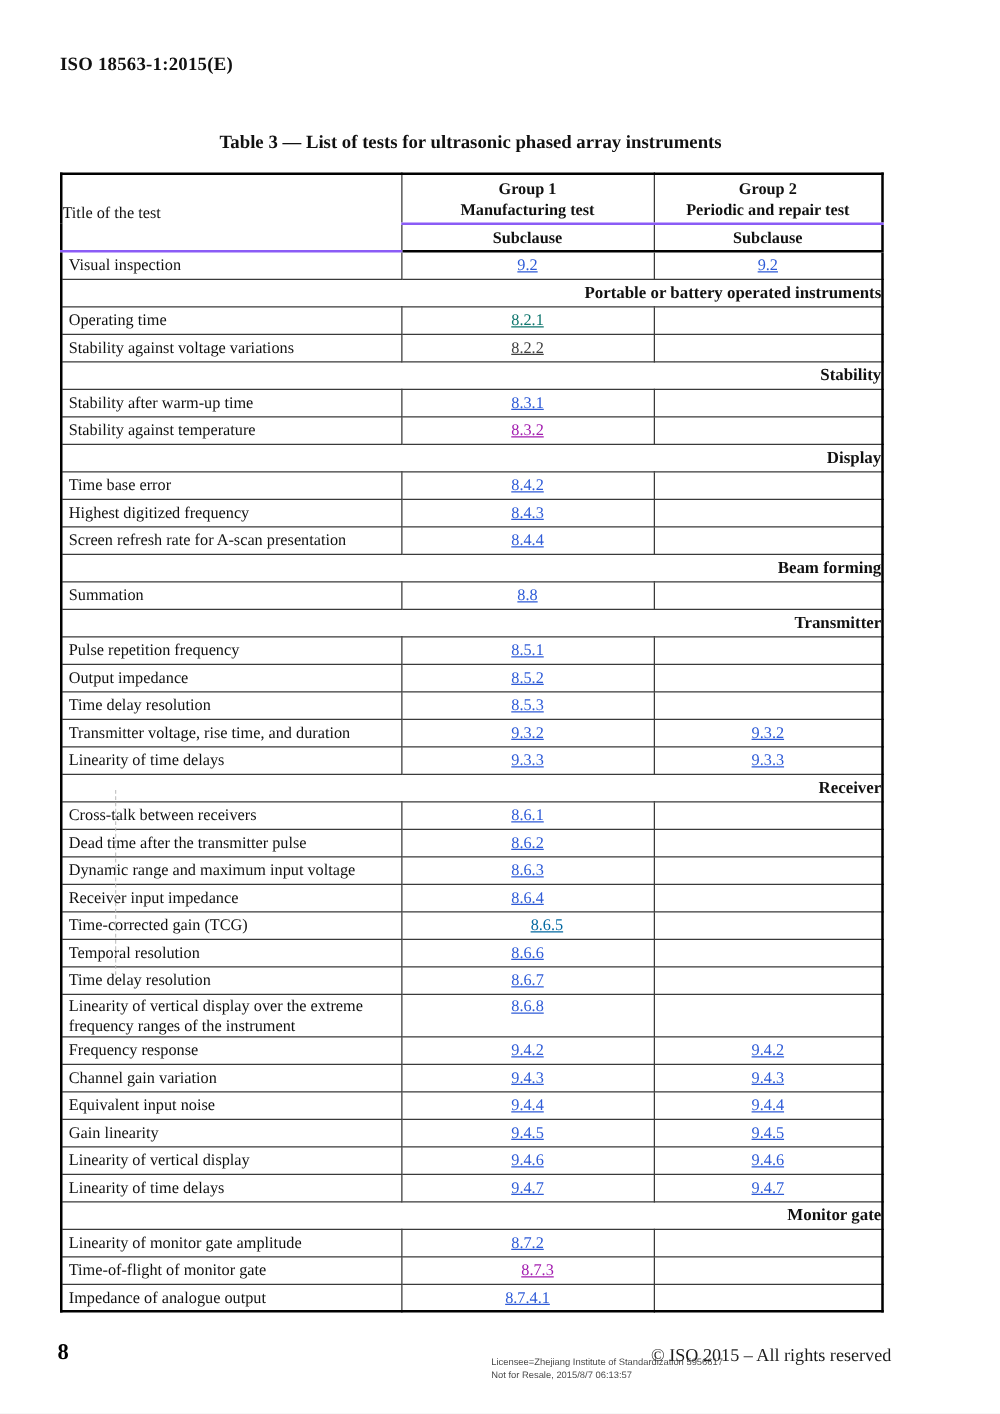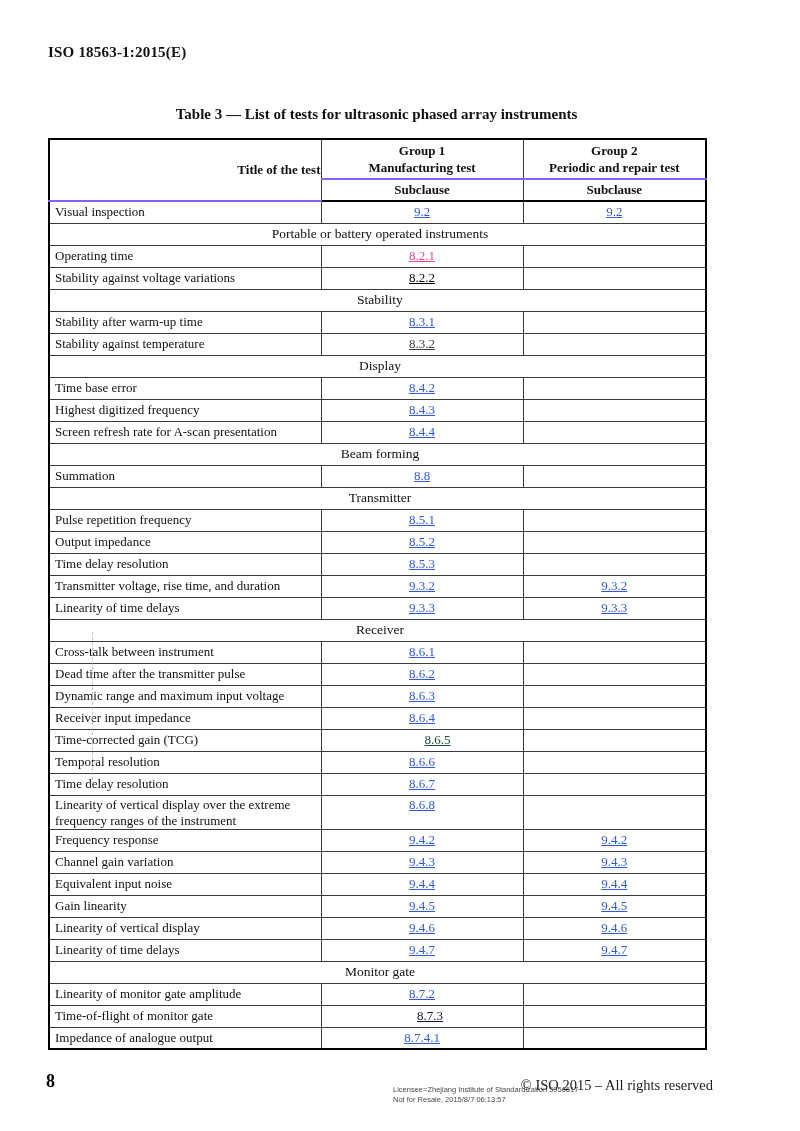--- a/index.html
+++ b/index.html
@@ -30,7 +30,7 @@
   table.tbl { border:2px solid #000; }
   table.tbl thead tr.grp-row th { border-bottom:2px solid #8b5cf6; }
   table.tbl thead tr.sub-row th { border-bottom:2px solid #000; }
-  th.title-h { font-weight:bold; text-align:right; vertical-align:middle; }
+  th.title-h { font-weight:normal; text-align:left; vertical-align:middle; }
   th.grp { font-weight:bold; text-align:center; vertical-align:middle; height:40px; line-height:17px; }
   th.subh { font-weight:bold; text-align:center; height:22px; }
   tbody tr { height:22px; }

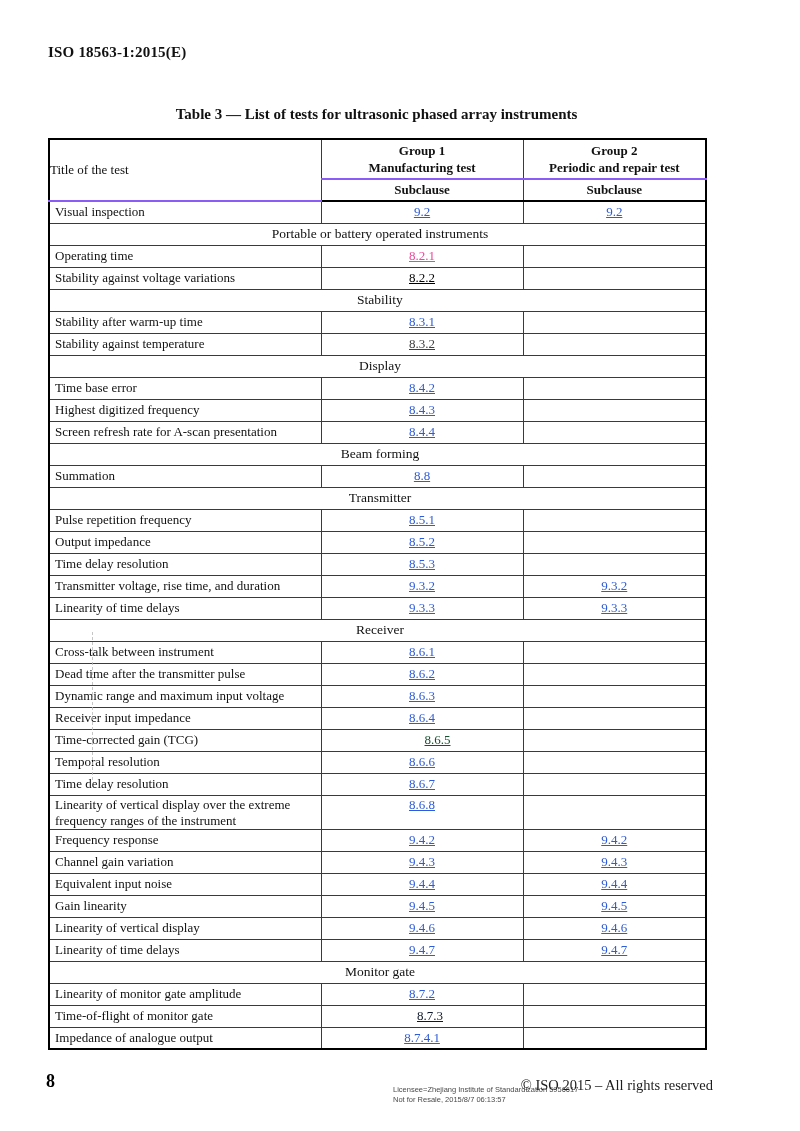--- a/index.html
+++ b/index.html
@@ -36,7 +36,7 @@
   tbody tr { height:22px; }
   tbody tr.tall { height:32px; }
   td.ttl { text-align:left; padding-left:5px; vertical-align:middle; }
-  td.section { font-weight:normal; text-align:center; padding-left:5px; font-size:13.5px; }
+  td.section { font-weight:bold; text-align:right; padding-left:5px; font-size:13.5px; }
   td.sub { text-align:center; vertical-align:middle; }
   tr.tall td { vertical-align:top; padding-top:1px; white-space:normal; line-height:16px; }
   a.lnk { text-decoration:underline; cursor:pointer; }

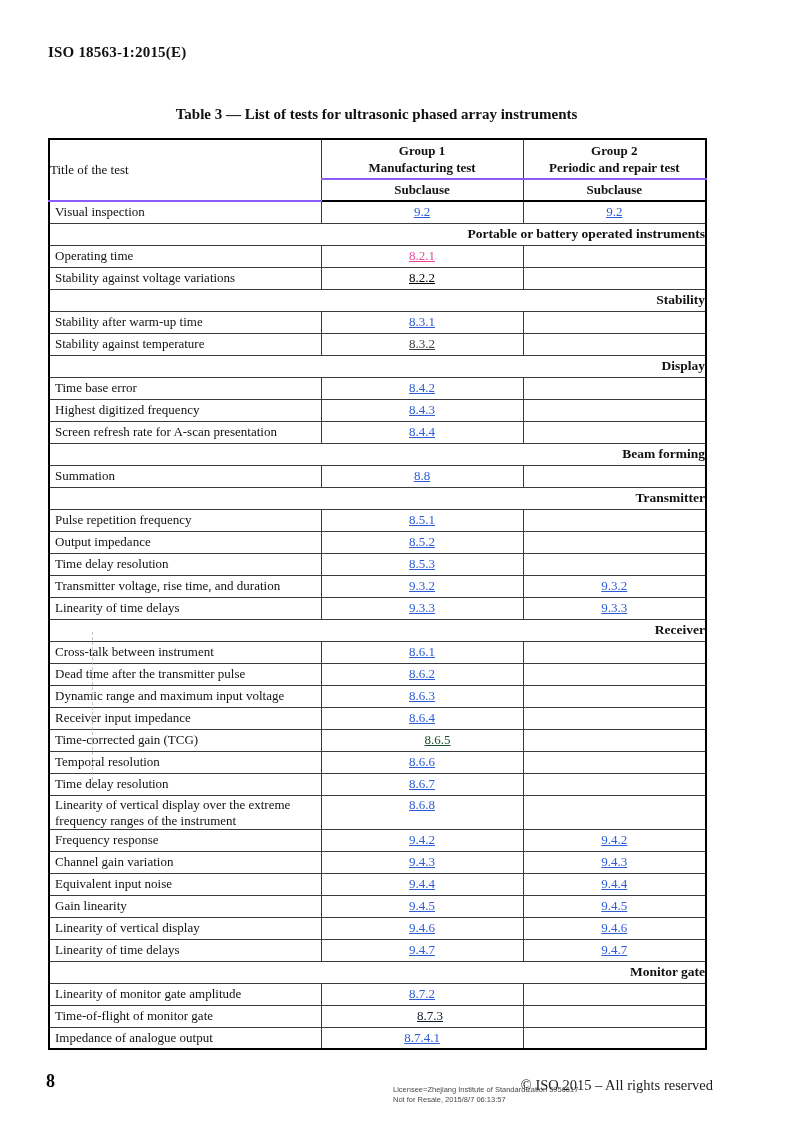--- a/index.html
+++ b/index.html
@@ -106,7 +106,7 @@
         </tr>
         <tr>
           <td class="ttl">Operating time</td>
-          <td class="sub"><a class="lnk" style="color: #ec4899;">8.2.1</a></td>
+          <td class="sub"><a class="lnk" style="color: #0f766e;">8.2.1</a></td>
           <td class="sub"></td>
         </tr>
         <tr>

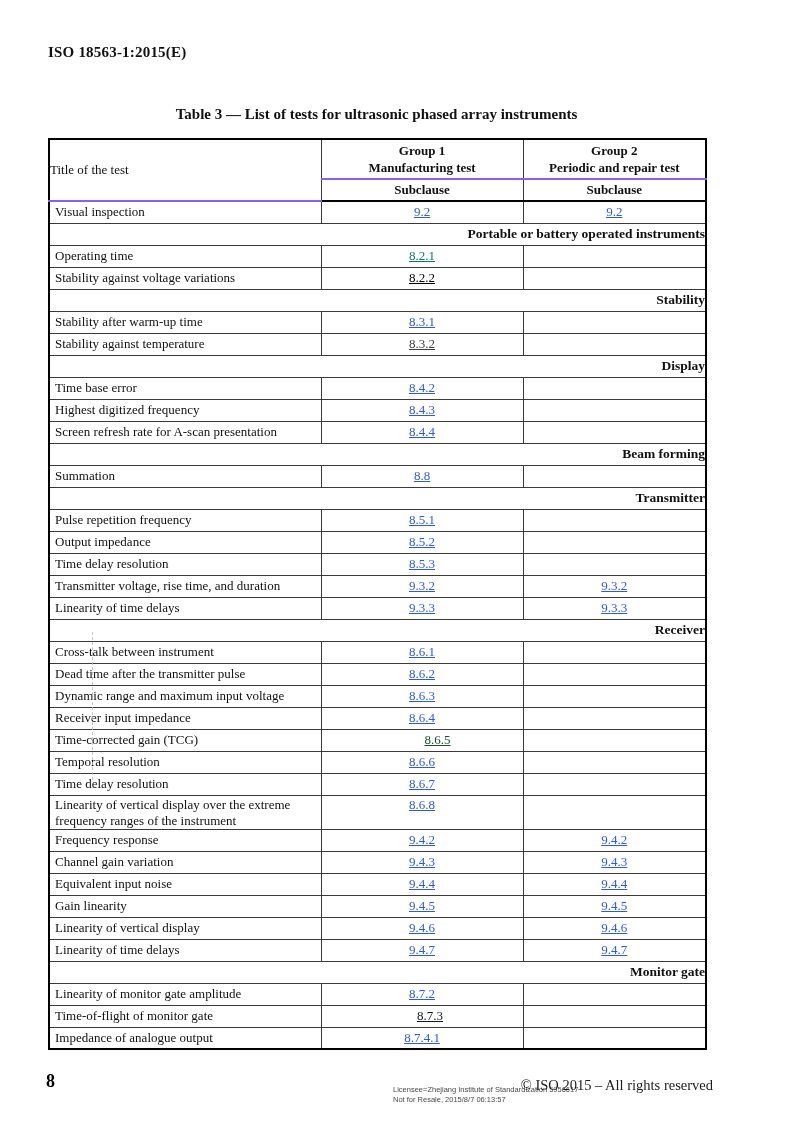--- a/index.html
+++ b/index.html
@@ -111,7 +111,7 @@
         </tr>
         <tr>
           <td class="ttl">Stability against voltage variations</td>
-          <td class="sub"><a class="lnk" style="color: #000000;">8.2.2</a></td>
+          <td class="sub"><a class="lnk" style="color: #404040;">8.2.2</a></td>
           <td class="sub"></td>
         </tr>
         <tr>

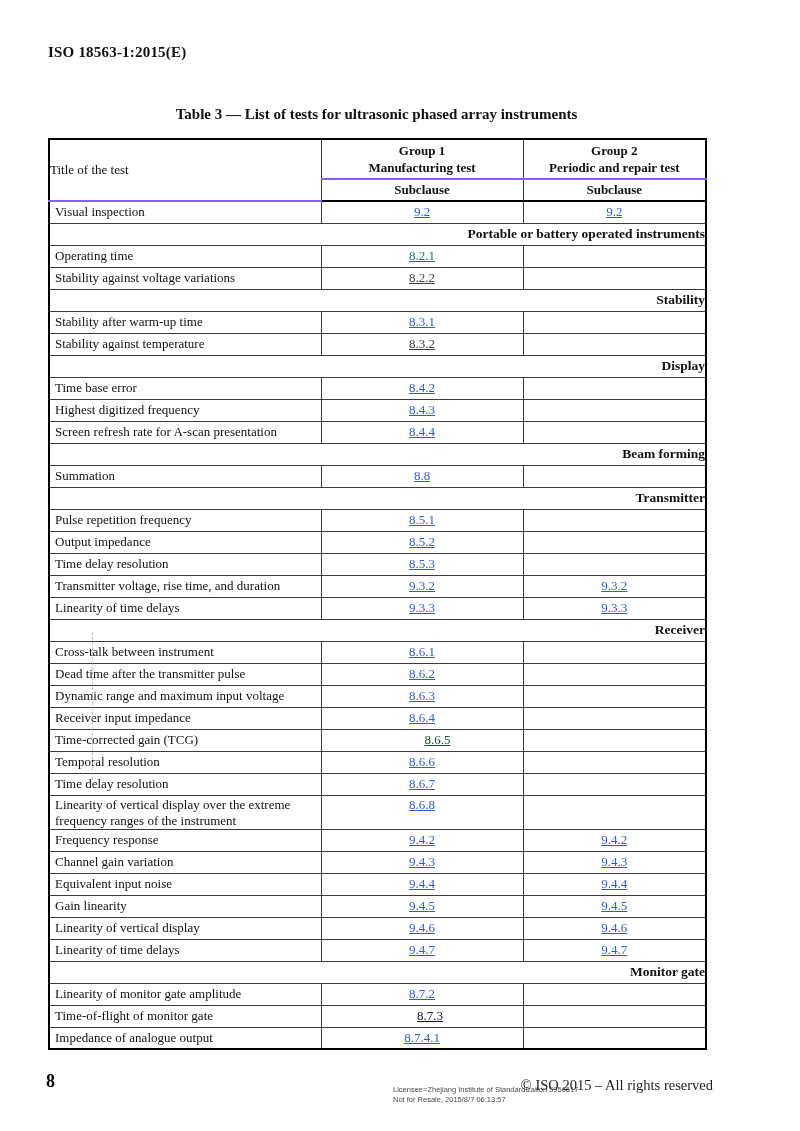--- a/index.html
+++ b/index.html
@@ -124,7 +124,7 @@
         </tr>
         <tr>
           <td class="ttl">Stability against temperature</td>
-          <td class="sub"><a class="lnk" style="color: #404040;">8.3.2</a></td>
+          <td class="sub"><a class="lnk" style="color: #a21caf;">8.3.2</a></td>
           <td class="sub"></td>
         </tr>
         <tr>

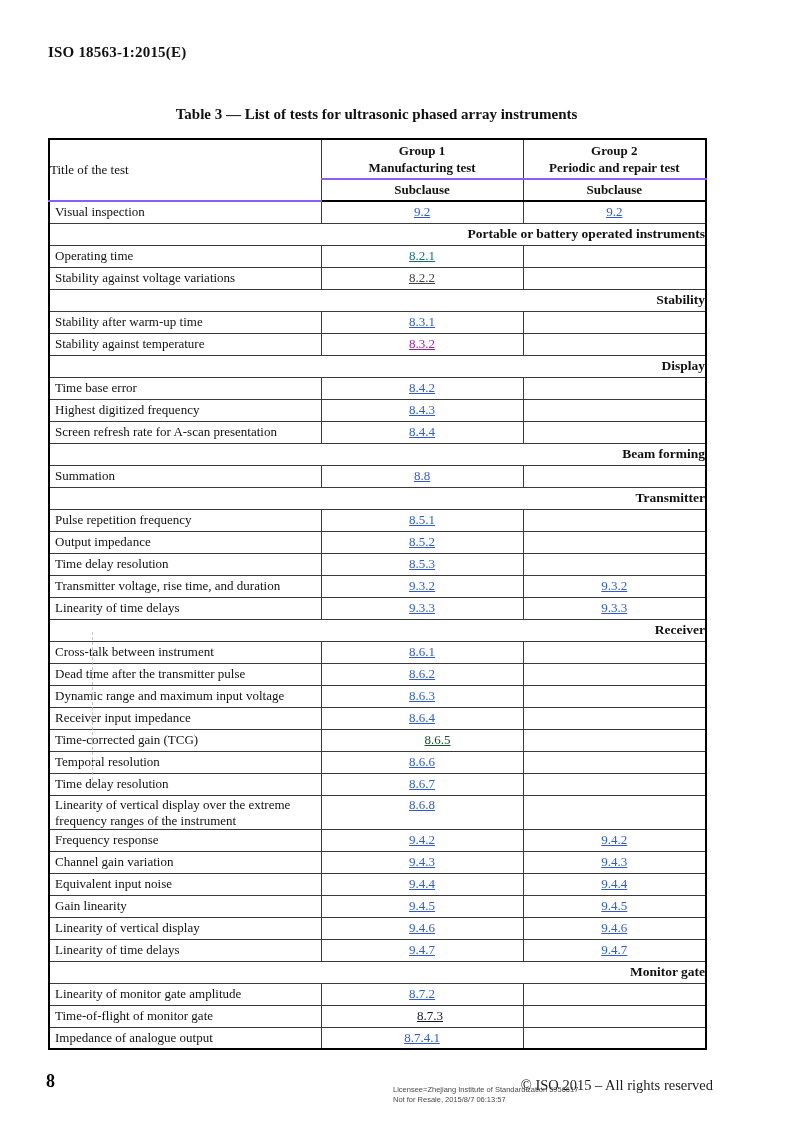--- a/index.html
+++ b/index.html
@@ -185,7 +185,7 @@
           <td colspan="3" class="section">Receiver</td>
         </tr>
         <tr>
-          <td class="ttl">Cross-talk between instrument</td>
+          <td class="ttl">Cross-talk between receivers</td>
           <td class="sub"><a class="lnk" style="color: rgb(46, 91, 215);">8.6.1</a></td>
           <td class="sub"></td>
         </tr>

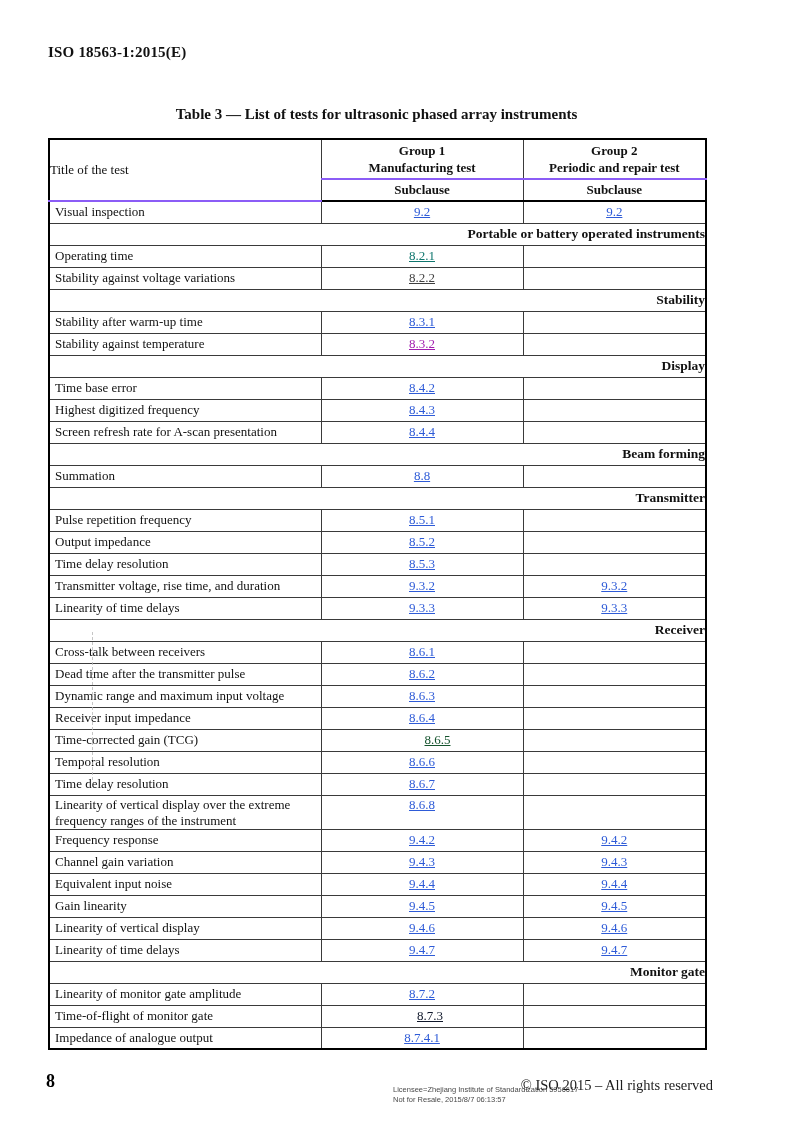--- a/index.html
+++ b/index.html
@@ -206,7 +206,7 @@
         </tr>
         <tr>
           <td class="ttl">Time-corrected gain (TCG)</td>
-          <td class="sub"><a class="lnk" style="color: #14532d; margin-left: 31px;">8.6.5</a></td>
+          <td class="sub"><a class="lnk" style="color: #0369a1; margin-left: 31px;">8.6.5</a></td>
           <td class="sub"></td>
         </tr>
         <tr>

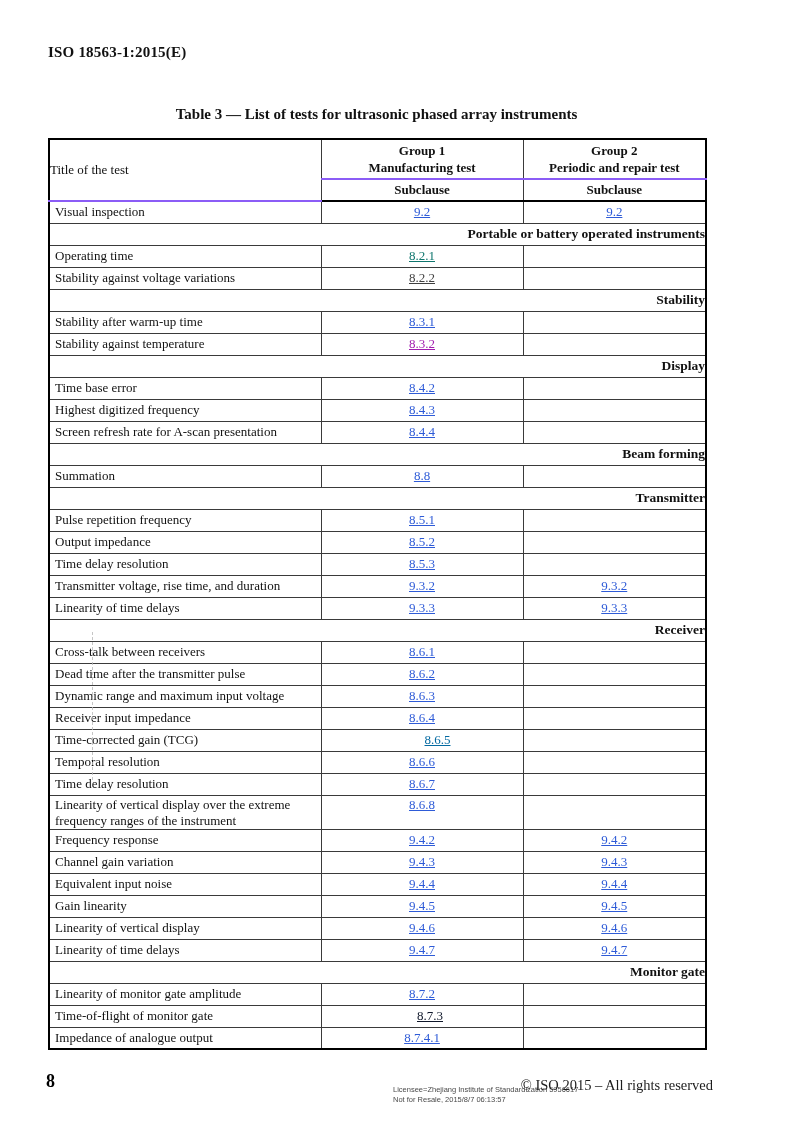--- a/index.html
+++ b/index.html
@@ -264,7 +264,7 @@
         </tr>
         <tr>
           <td class="ttl">Time-of-flight of monitor gate</td>
-          <td class="sub"><a class="lnk" style="color: #0f172a; margin-left: 16px;">8.7.3</a></td>
+          <td class="sub"><a class="lnk" style="color: #a21caf; margin-left: 16px;">8.7.3</a></td>
           <td class="sub"></td>
         </tr>
         <tr>

